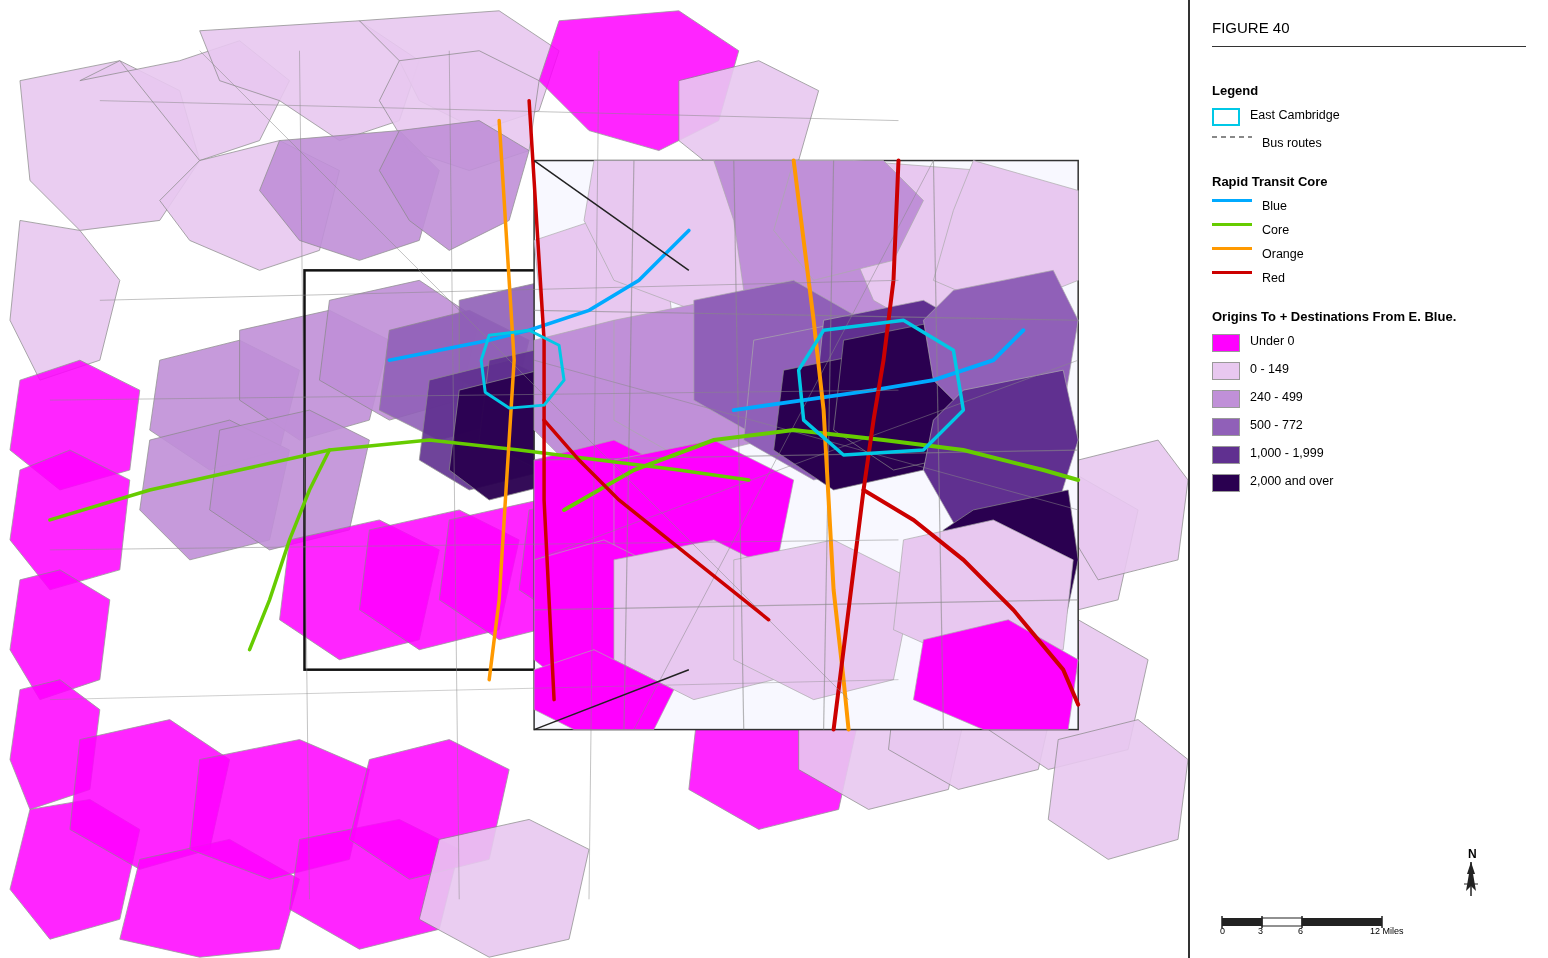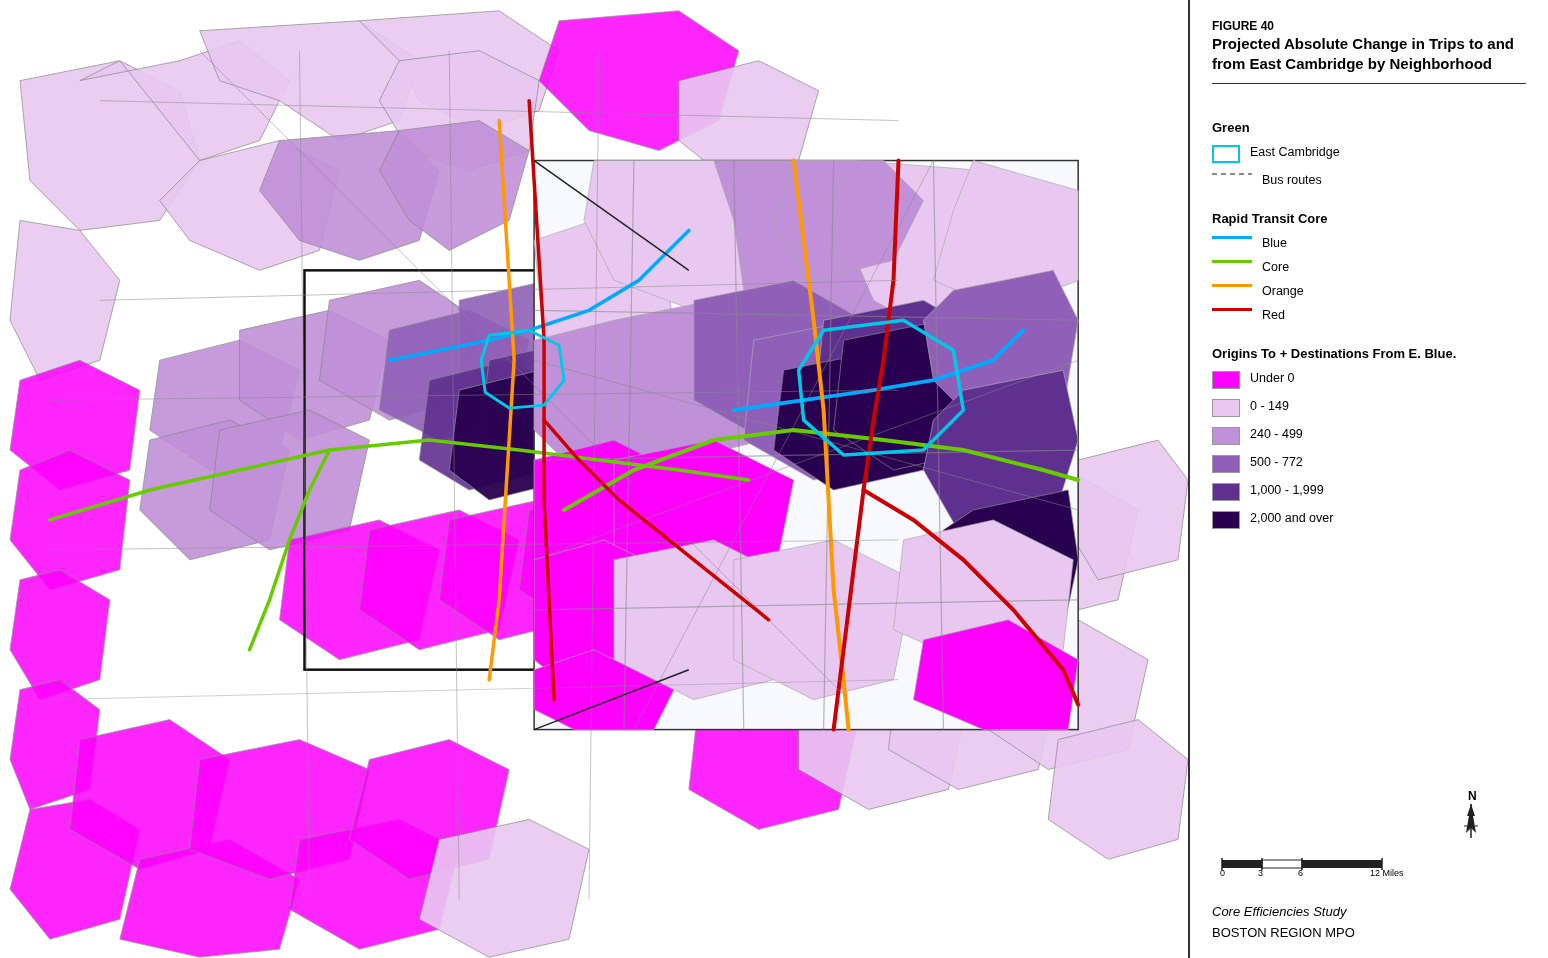--- a/index.html
+++ b/index.html
@@ -48,8 +48,8 @@
     }
 
     .figure-number {
-      font-size: 12px;
-      font-weight: bold;
+      font-size: 15px;
+      font-weight: normal;
     }
 
     .legend-section-title {

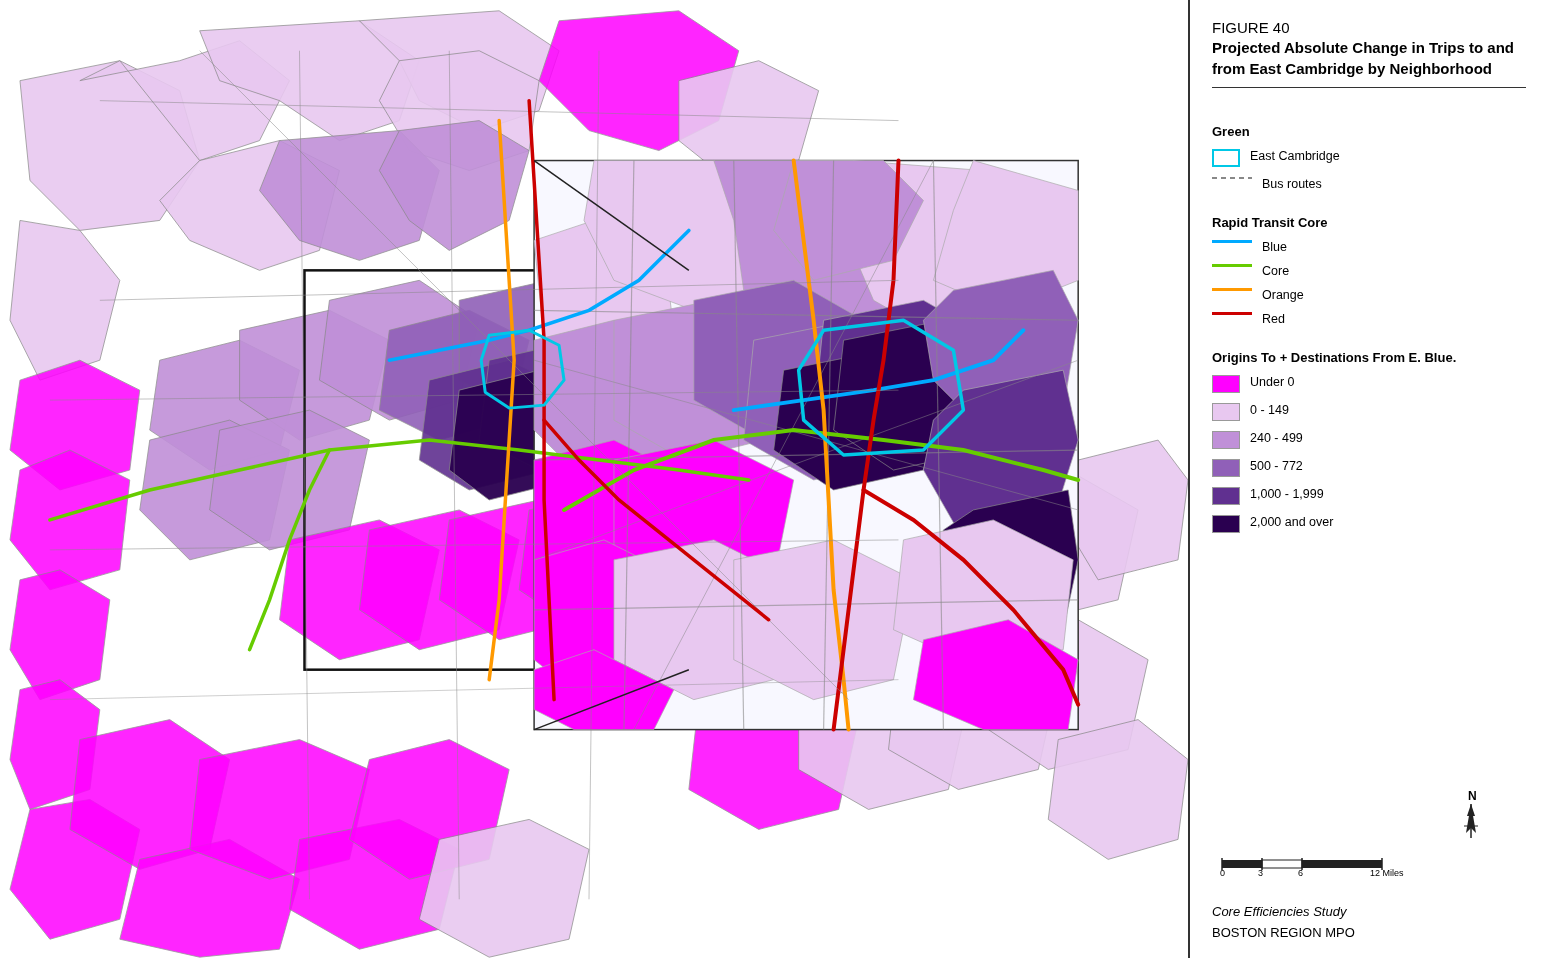--- a/index.html
+++ b/index.html
@@ -293,7 +293,6 @@
 <div id="legend-panel">
   <div class="figure-title">
     <div class="figure-number">FIGURE 40</div>
-    <div>Projected Absolute Change in Trips to and from East Cambridge by Neighborhood</div>
   </div>
 
   <div class="legend-section-title">Green</div>

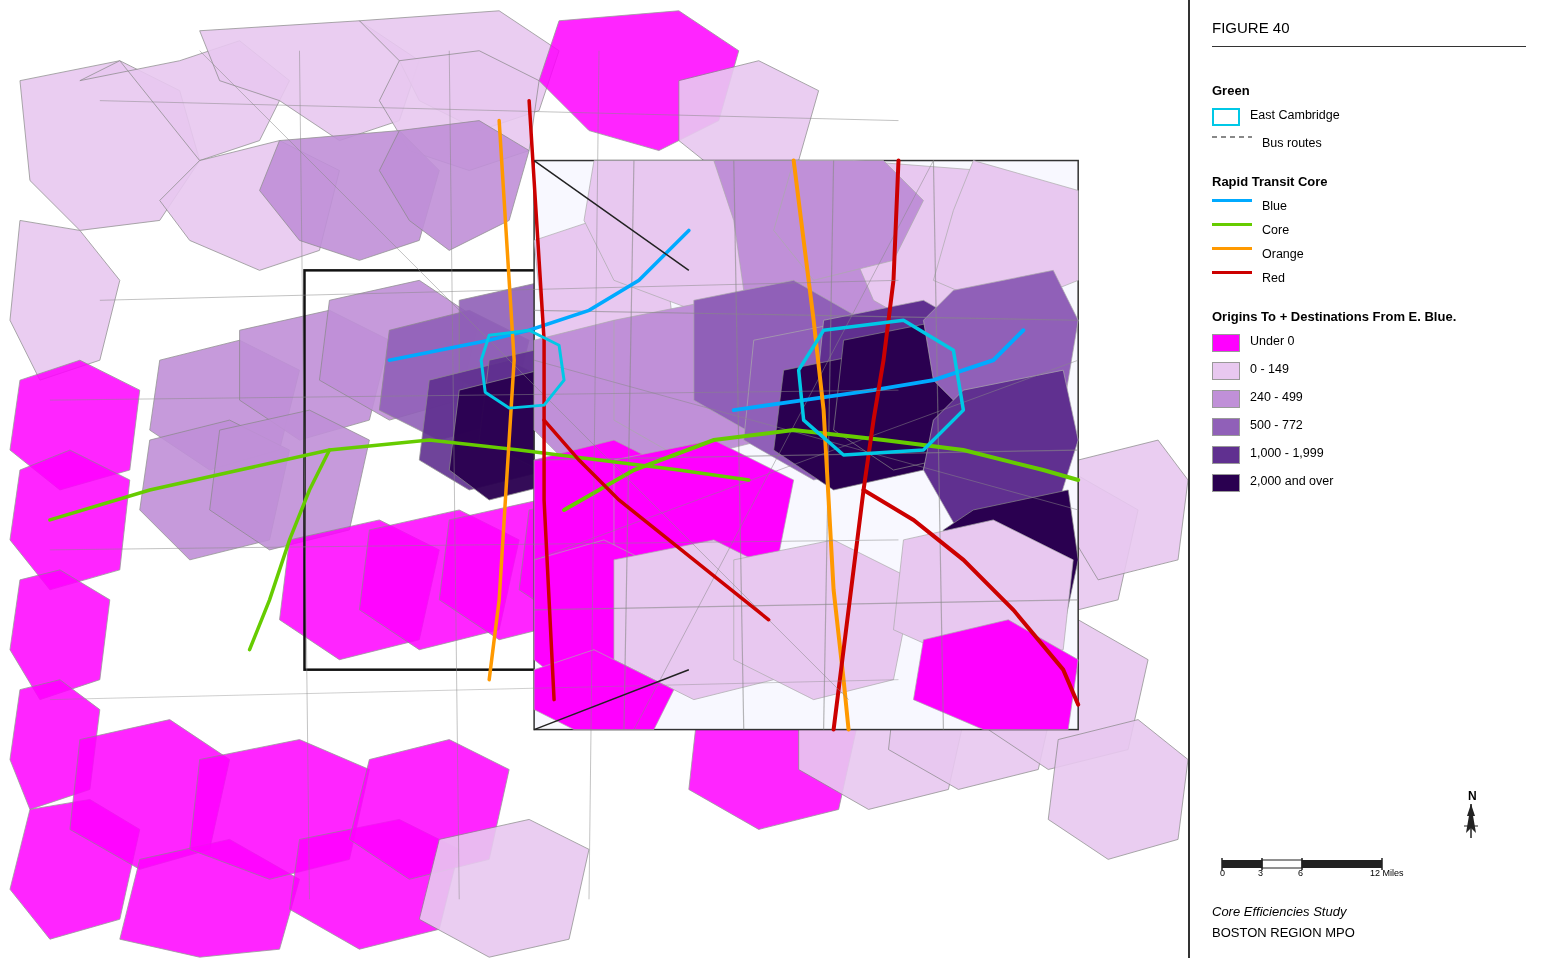--- a/index.html
+++ b/index.html
@@ -295,7 +295,7 @@
     <div class="figure-number">FIGURE 40</div>
   </div>
 
-  <div class="legend-section-title">Green</div>
+  <div class="legend-section-title">Legend</div>
 
   <div class="legend-item">
     <div class="legend-outline"></div>

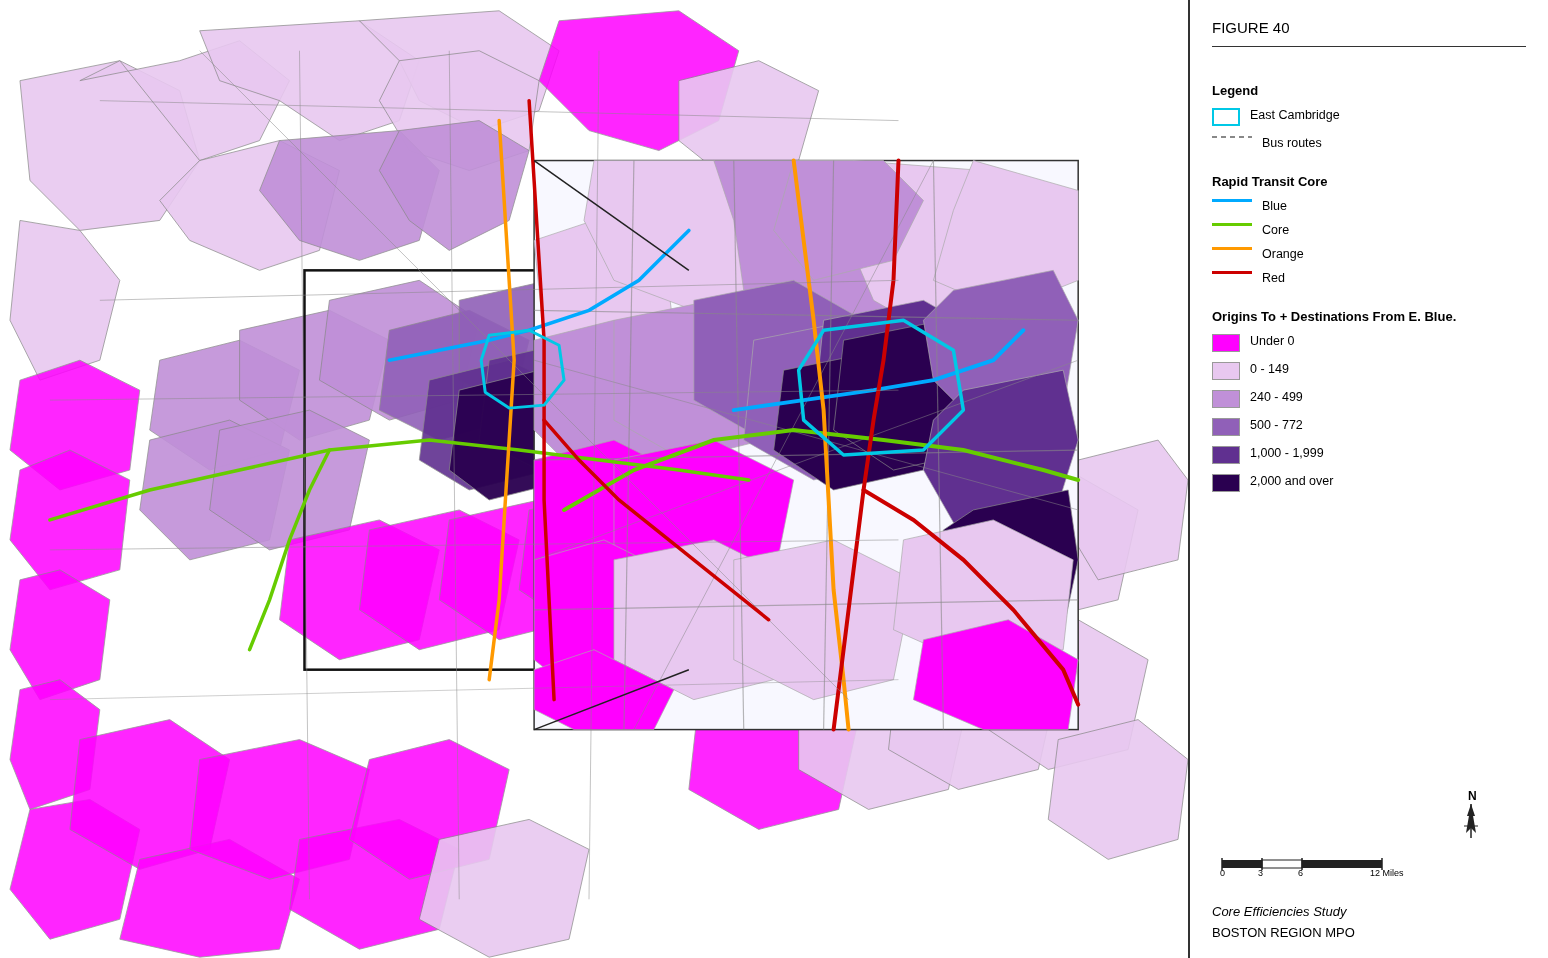--- a/index.html
+++ b/index.html
@@ -392,10 +392,6 @@
     </svg>
   </div>
 
-  <div class="footer-text">
-    <div class="footer-italic">Core Efficiencies Study</div>
-    <div class="footer-org">BOSTON REGION MPO</div>
-  </div>
 </div>
 
 </body></html>

